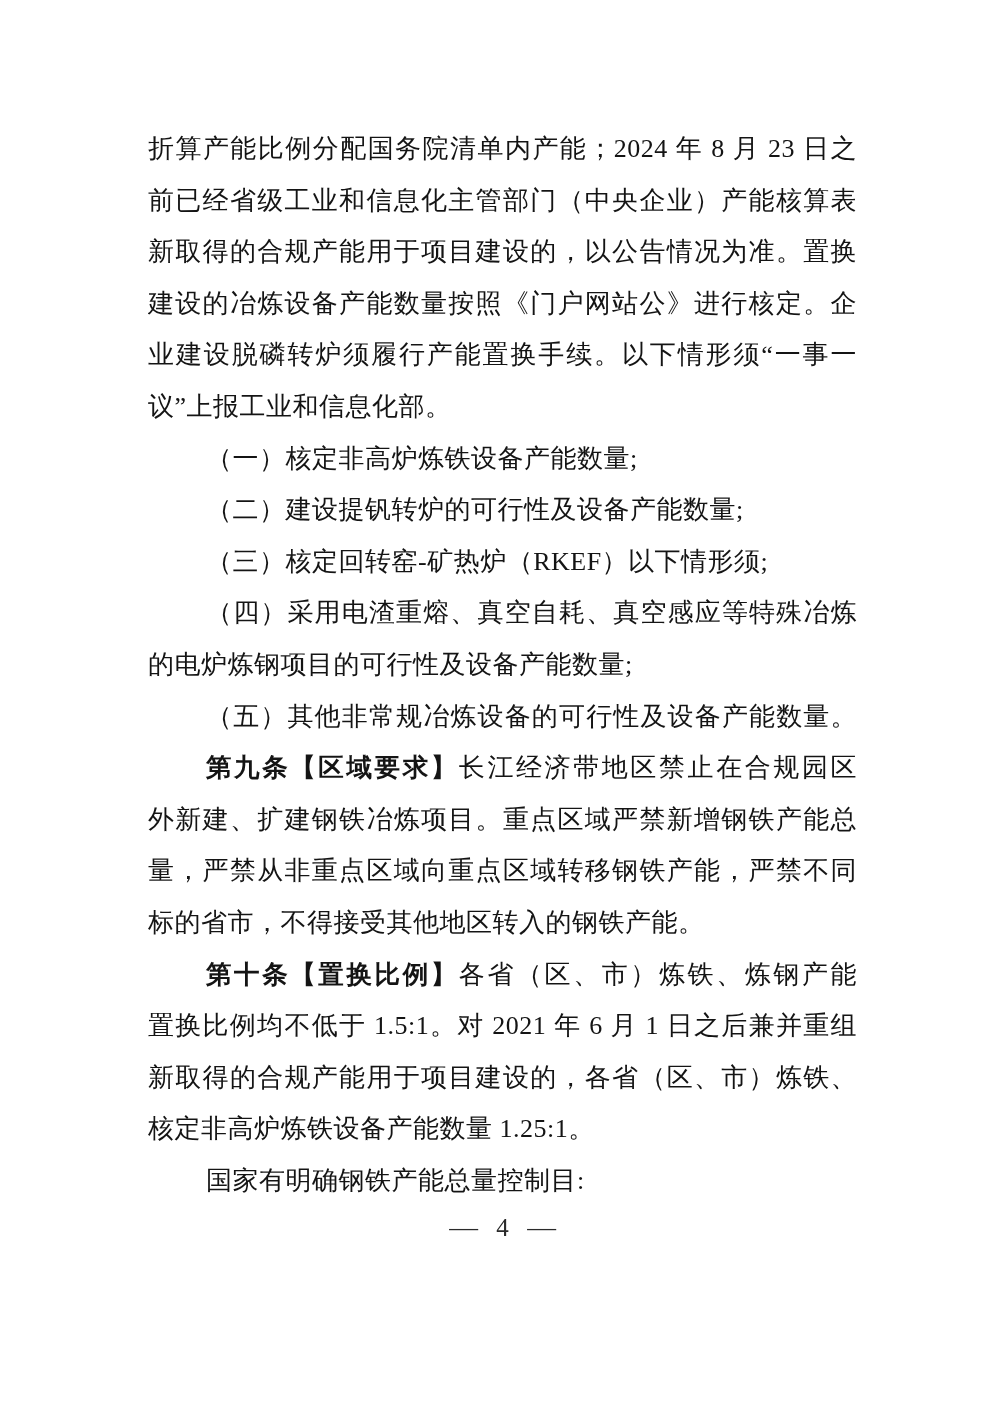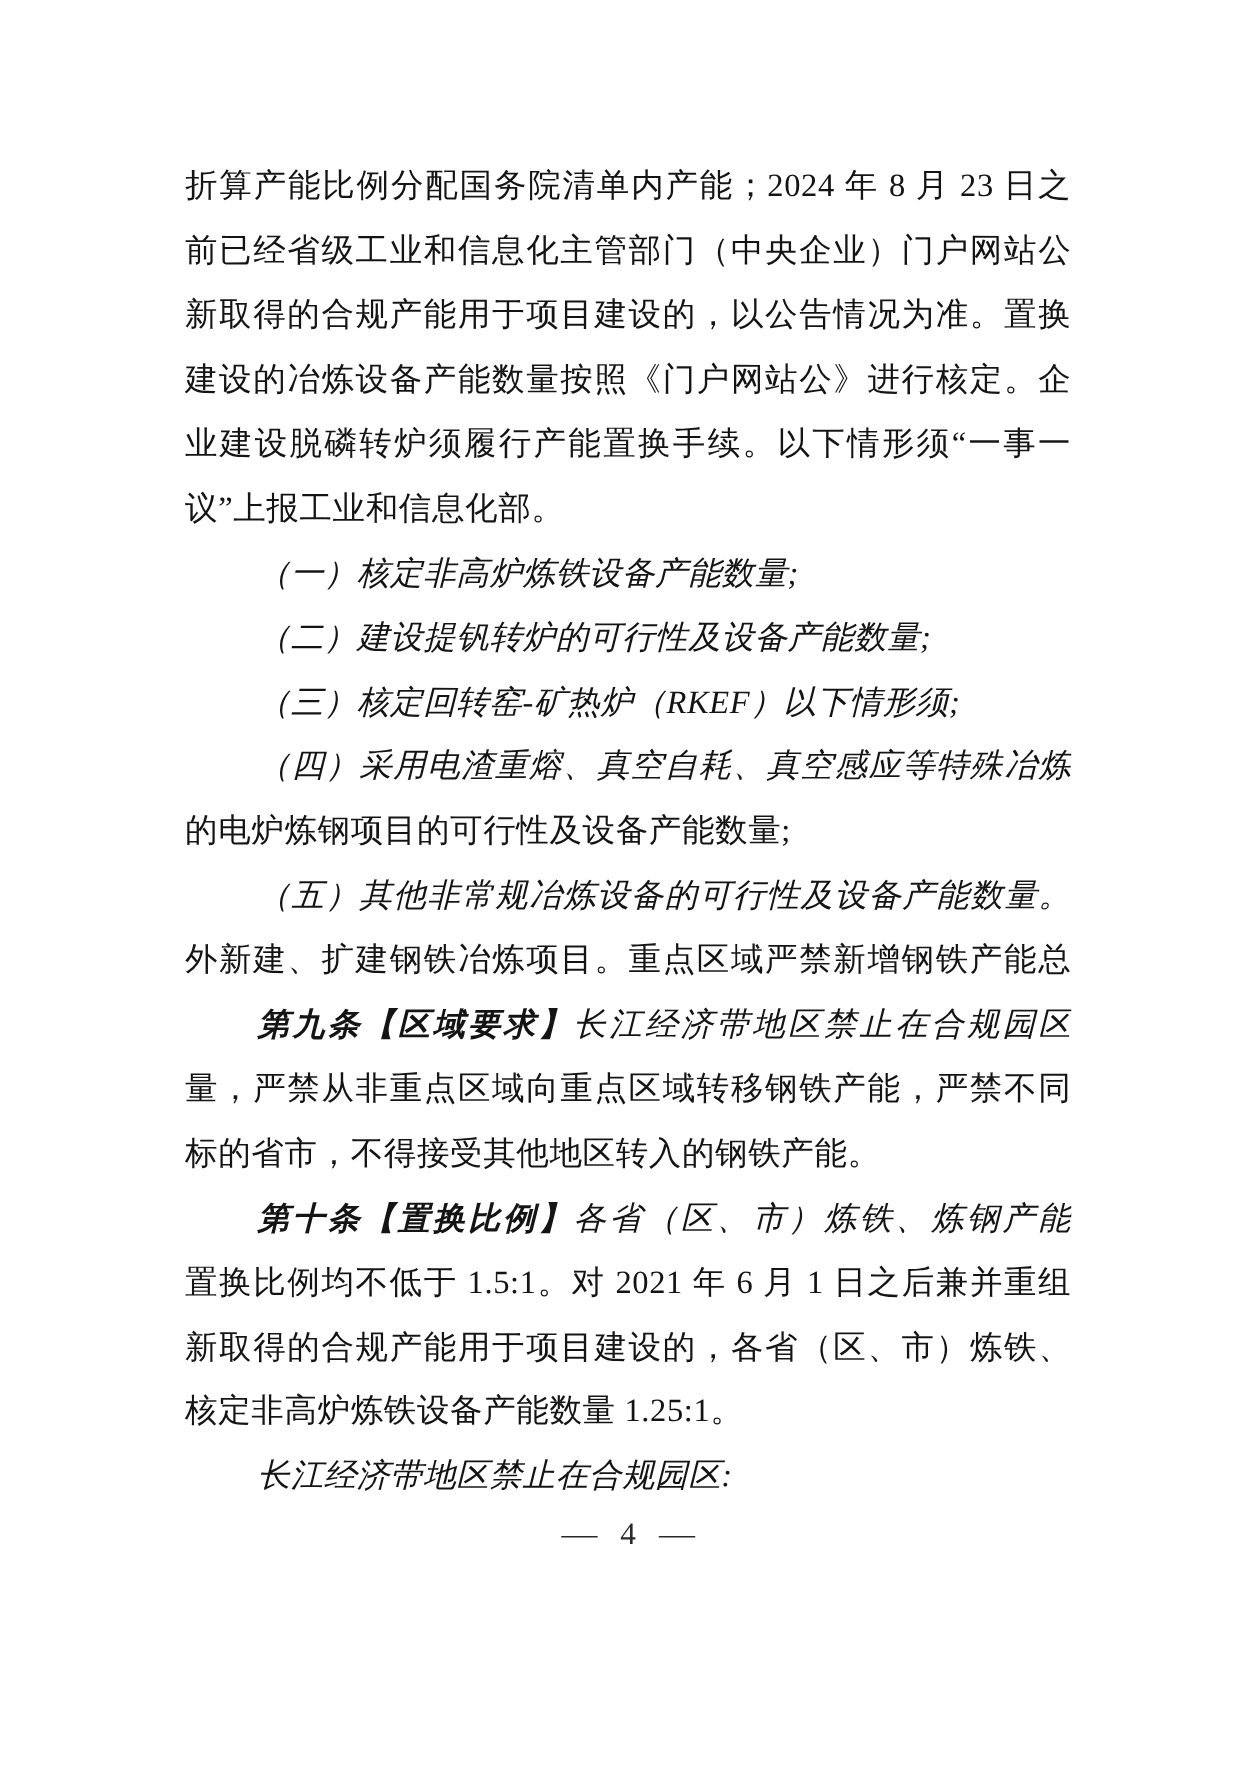--- a/index.html
+++ b/index.html
@@ -66,7 +66,7 @@
 <div class="page">
   <div class="textblock">
     <div class="line full">折算产能比例分配国务院清单内产能；2024 年 8 月 23 日之</div>
-    <div class="line full">前已经省级工业和信息化主管部门（中央企业）门户网站公</div>
+    <div class="line full">前已经省级工业和信息化主管部门（中央企业）产能核算表</div>
     <div class="line full">新取得的合规产能用于项目建设的，以公告情况为准。置换</div>
     <div class="line full">建设的冶炼设备产能数量按照《门户网站公》进行核定。企</div>
     <div class="line full">业建设脱磷转炉须履行产能置换手续。以下情形须“一事一</div>

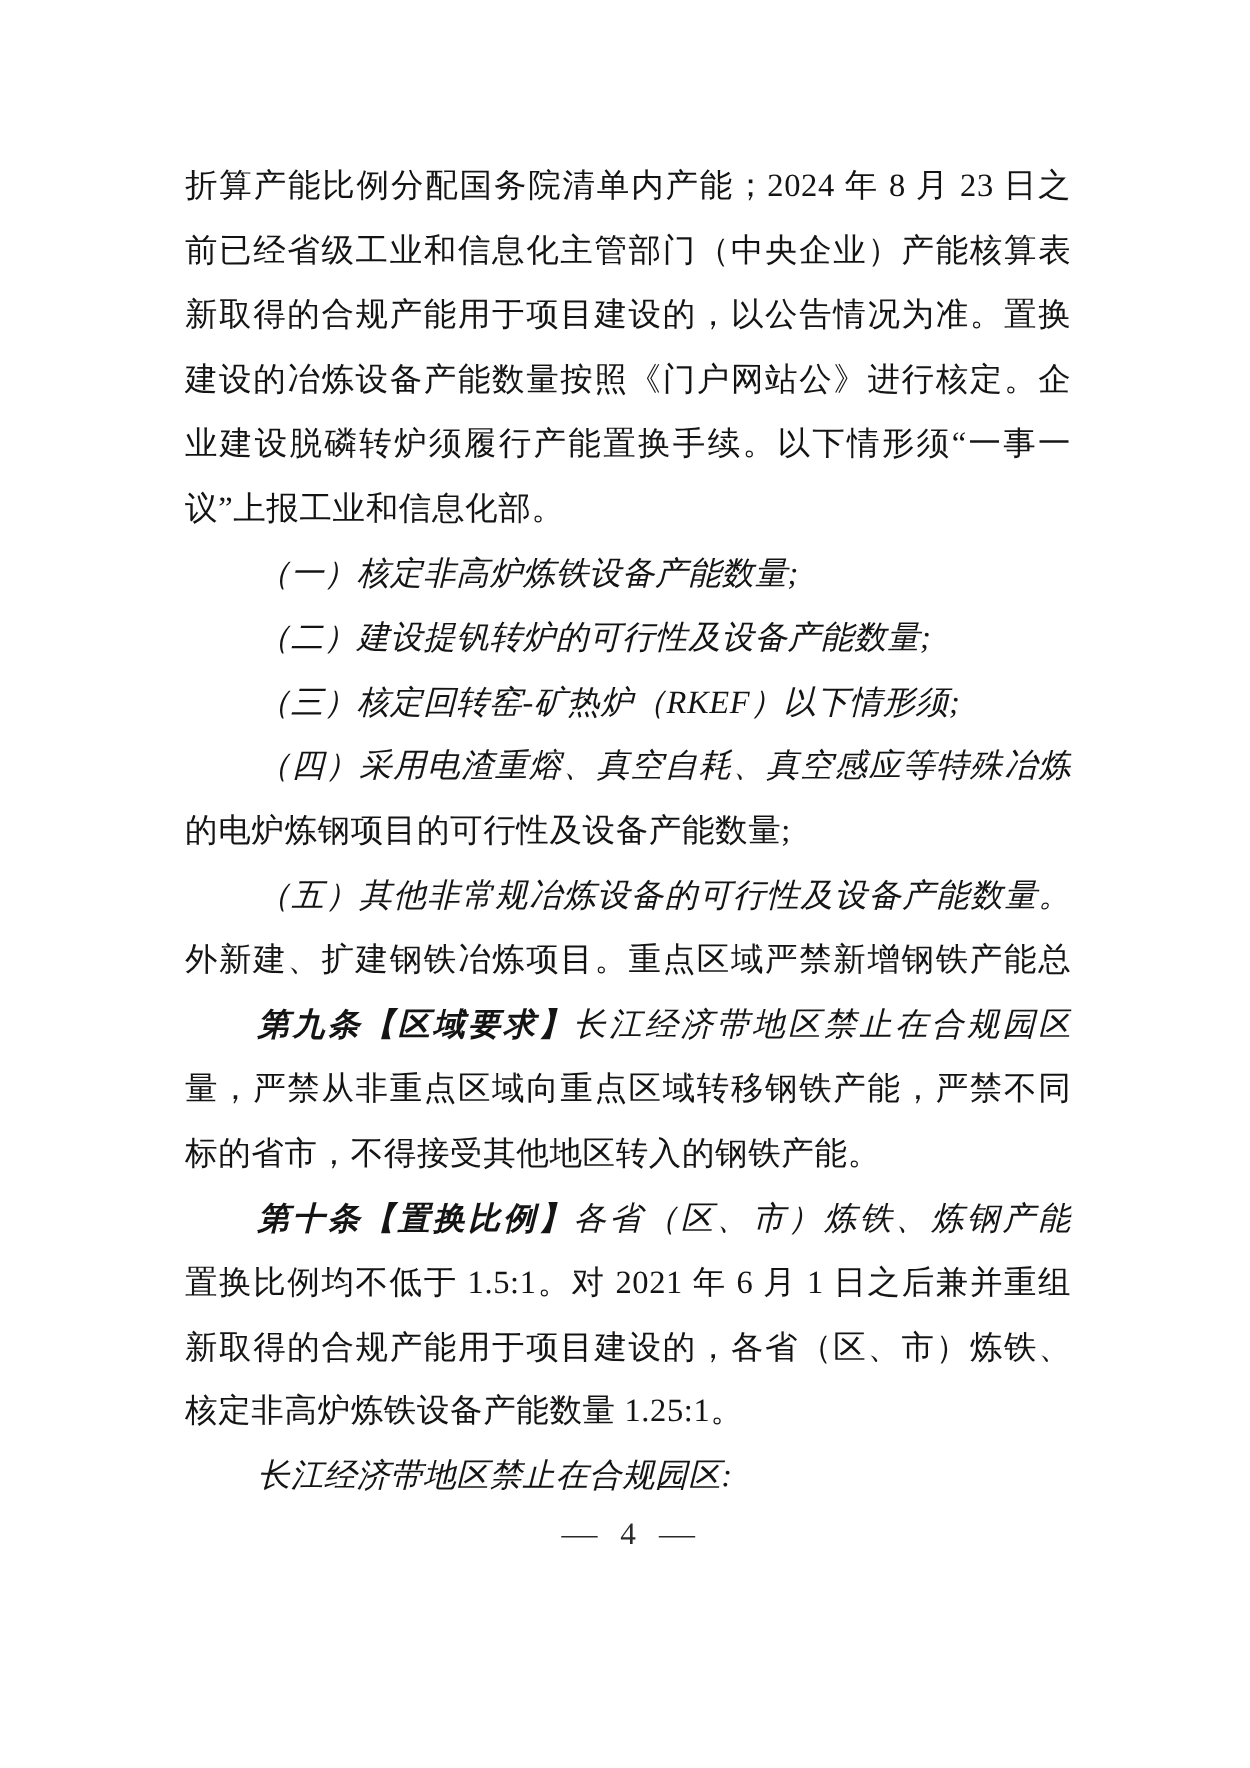--- a/index.html
+++ b/index.html
@@ -36,7 +36,6 @@
   }
   .line.indent {
     text-indent: 58px;
-    font-style: italic;
   }
   .bold-head {
     font-weight: bold;

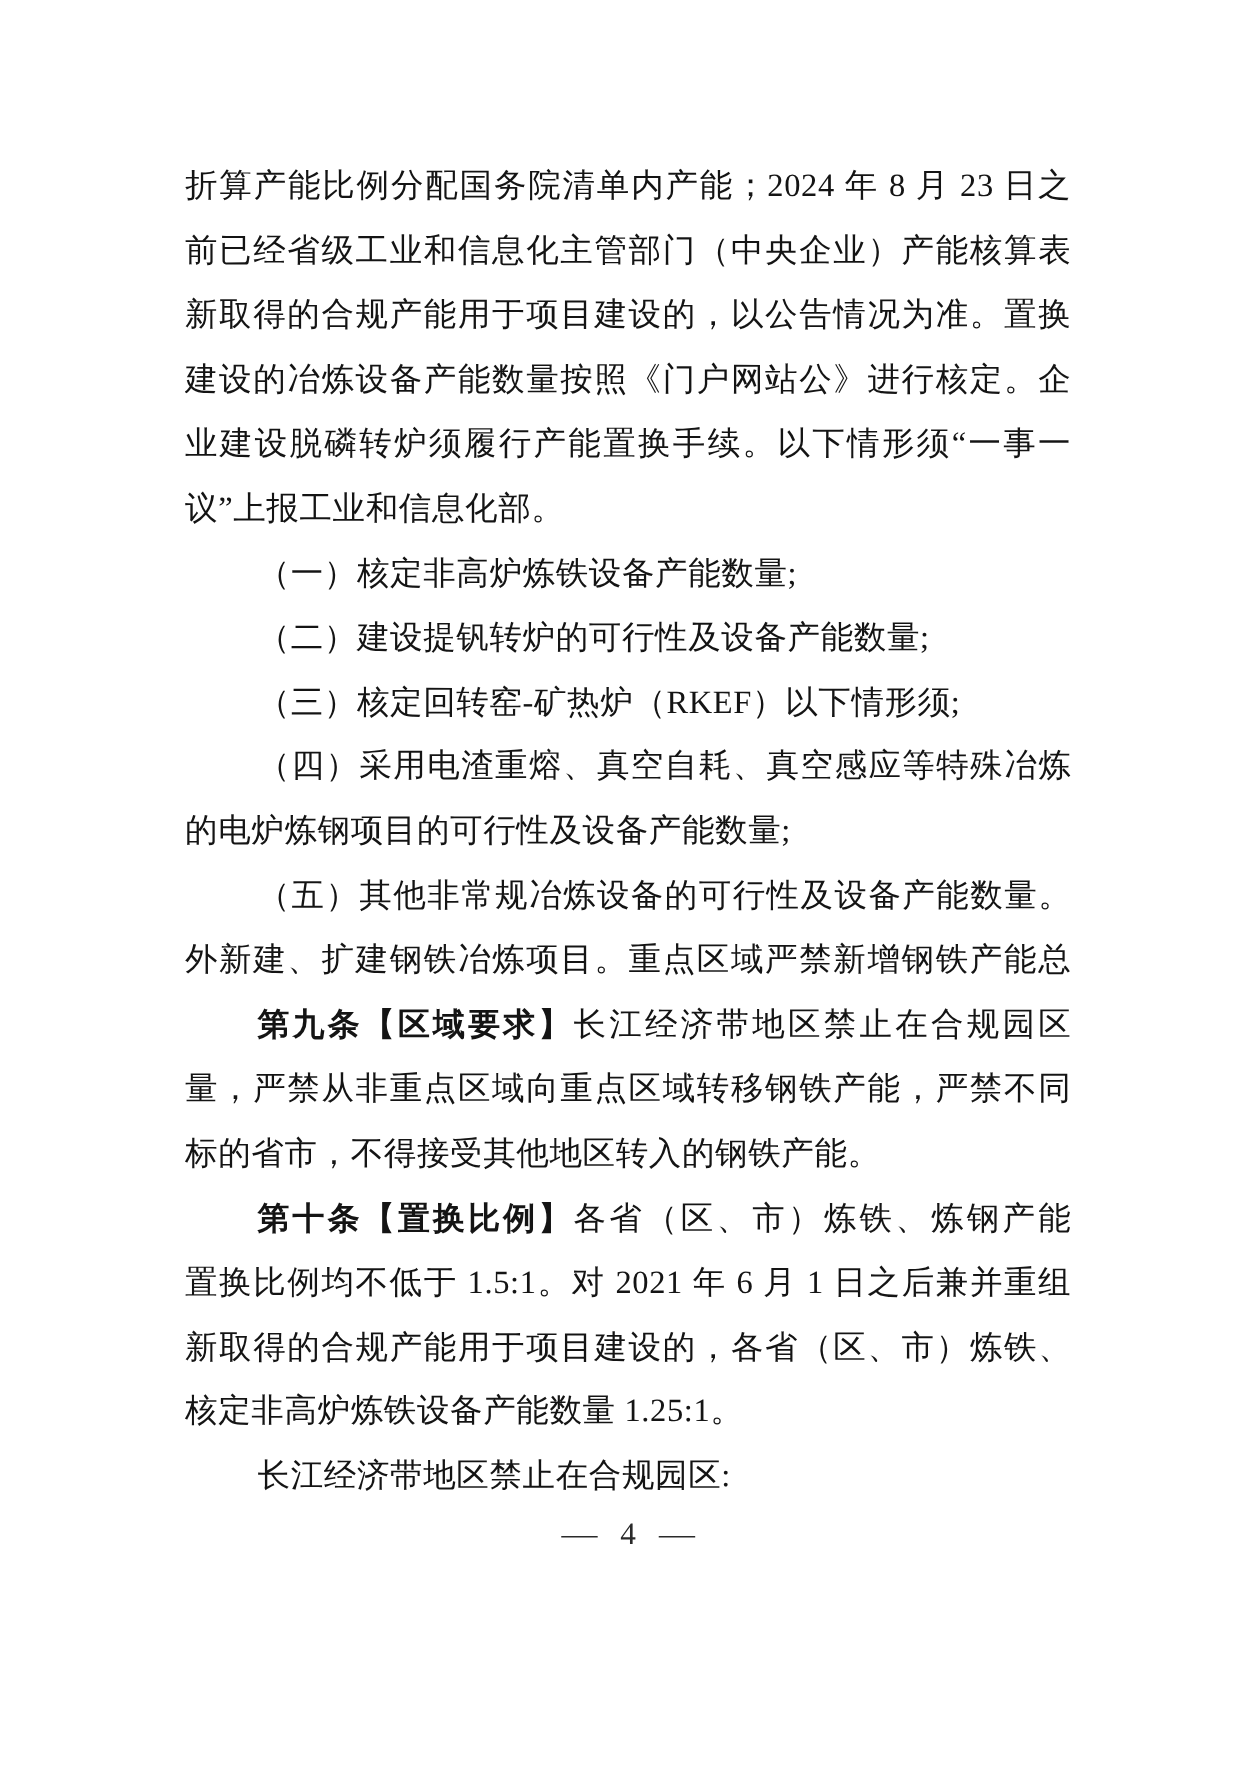--- a/index.html
+++ b/index.html
@@ -76,8 +76,8 @@
     <div class="line indent full">（四）采用电渣重熔、真空自耗、真空感应等特殊冶炼</div>
     <div class="line">的电炉炼钢项目的可行性及设备产能数量;</div>
     <div class="line indent full">（五）其他非常规冶炼设备的可行性及设备产能数量。</div>
+    <div class="line indent full"><span class="bold-head">第九条【区域要求】</span><span>长江经济带地区禁止在合规园区</span></div>
     <div class="line full">外新建、扩建钢铁冶炼项目。重点区域严禁新增钢铁产能总</div>
-    <div class="line indent full"><span class="bold-head">第九条【区域要求】</span><span>长江经济带地区禁止在合规园区</span></div>
     <div class="line full">量，严禁从非重点区域向重点区域转移钢铁产能，严禁不同</div>
     <div class="line">标的省市，不得接受其他地区转入的钢铁产能。</div>
     <div class="line indent full"><span class="bold-head">第十条【置换比例】</span><span>各省（区、市）炼铁、炼钢产能</span></div>

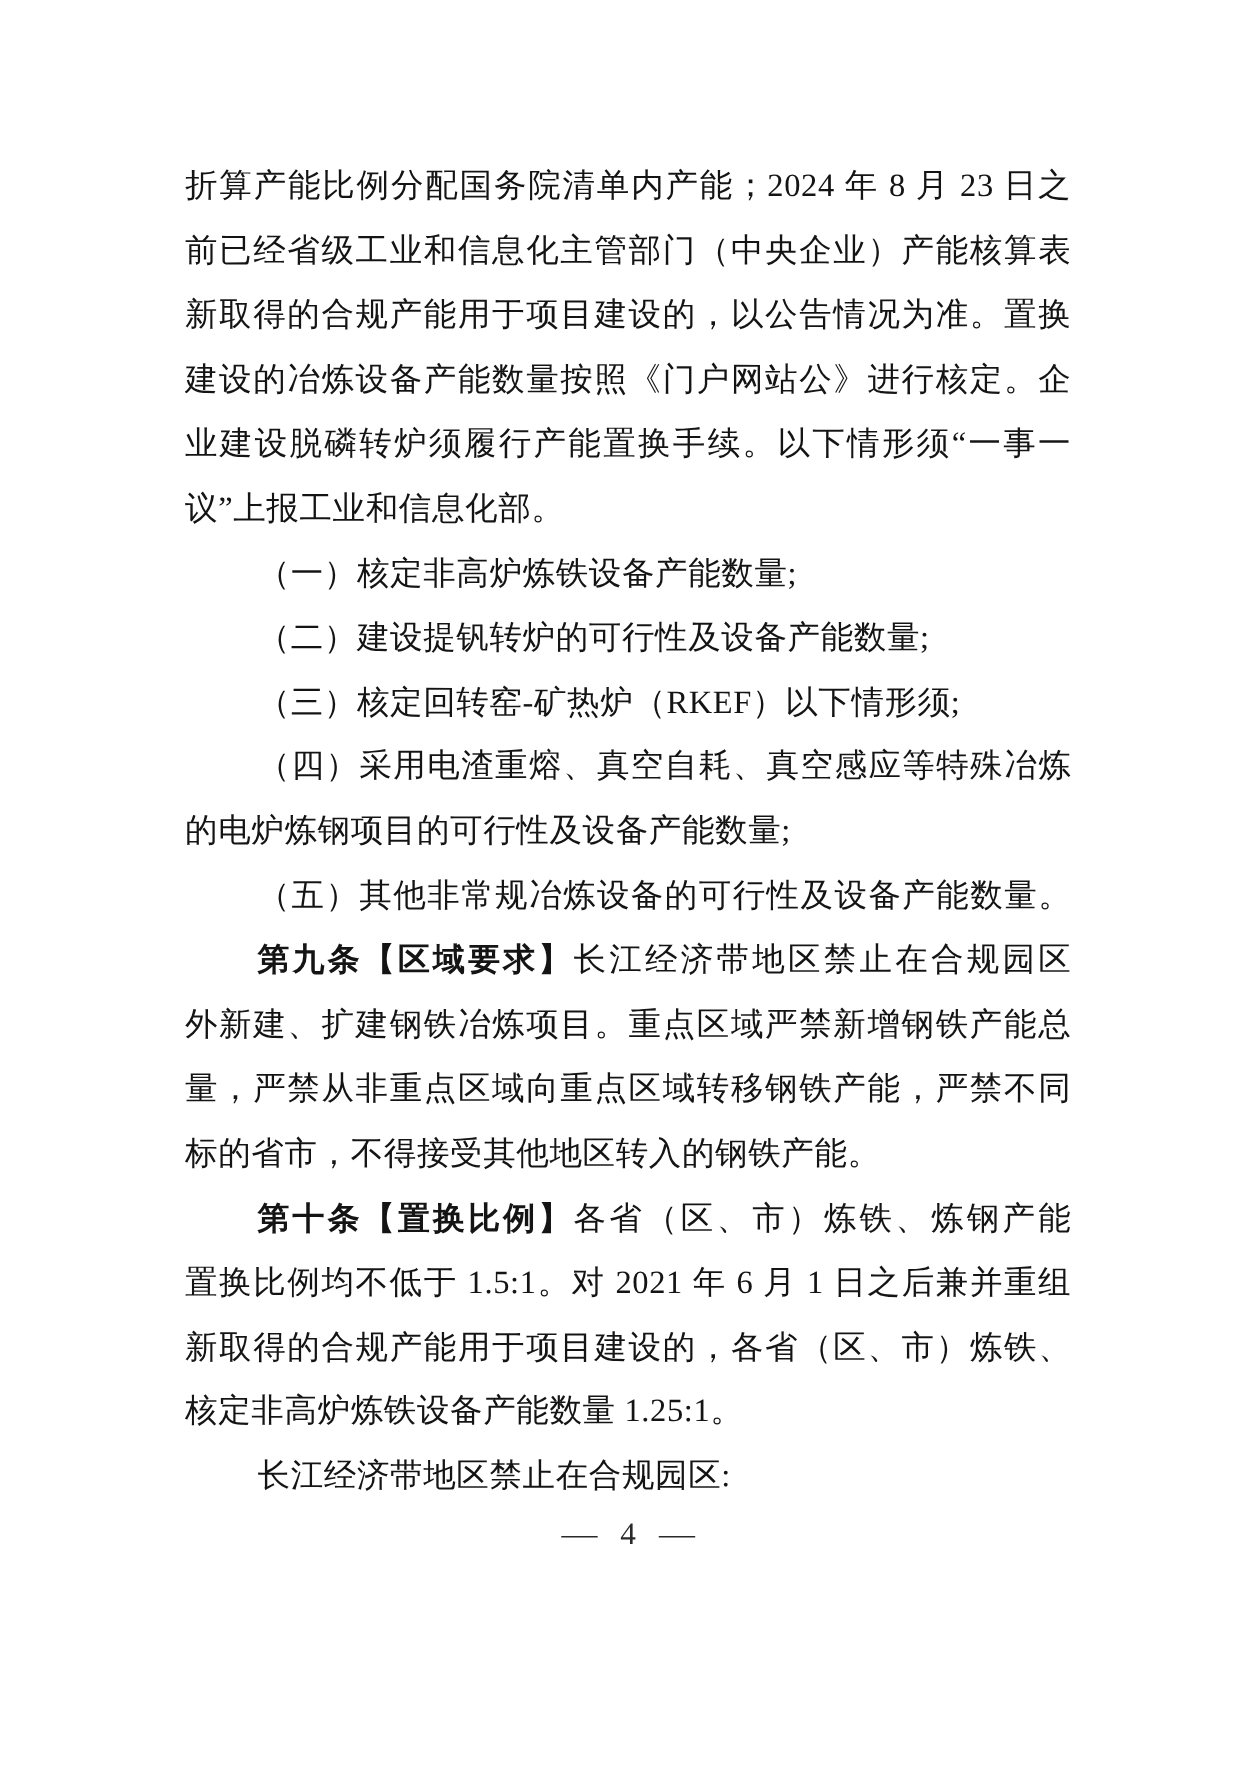--- a/index.html
+++ b/index.html
@@ -84,7 +84,7 @@
     <div class="line full">置换比例均不低于 1.5:1。对 2021 年 6 月 1 日之后兼并重组</div>
     <div class="line full">新取得的合规产能用于项目建设的，各省（区、市）炼铁、</div>
     <div class="line">核定非高炉炼铁设备产能数量 1.25:1。</div>
-    <div class="line indent">长江经济带地区禁止在合规园区:</div>
+    <div class="line indent">国家有明确钢铁产能总量控制目:</div>
   </div>
 
   <div class="footer">

